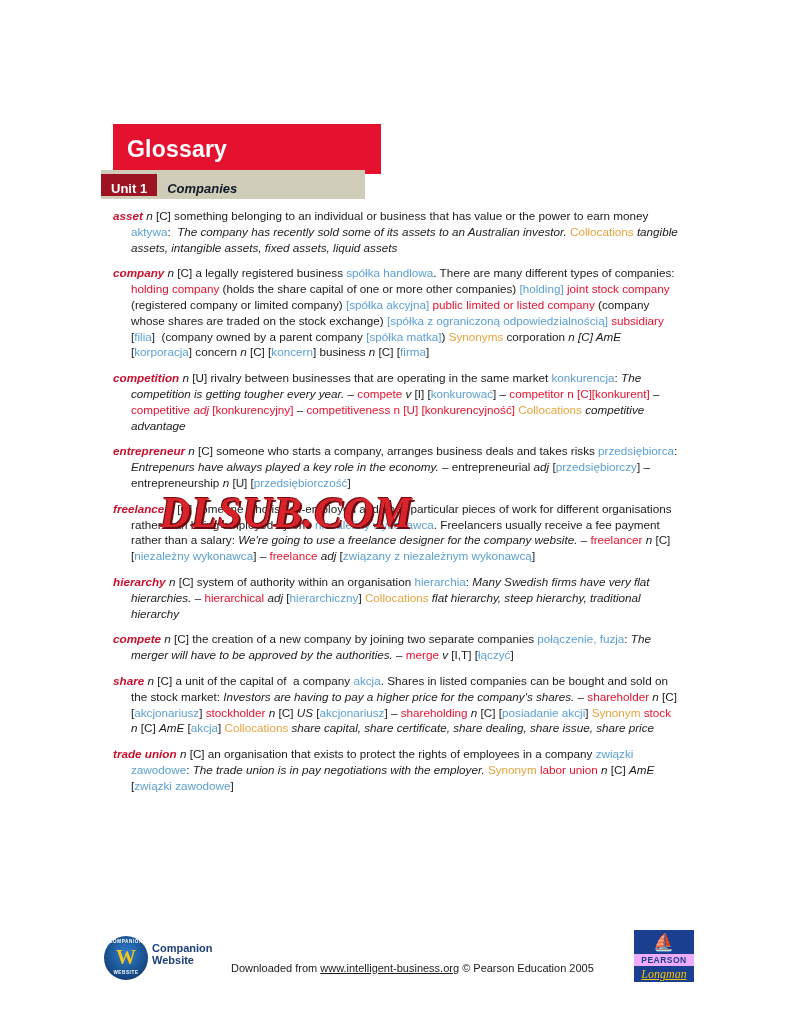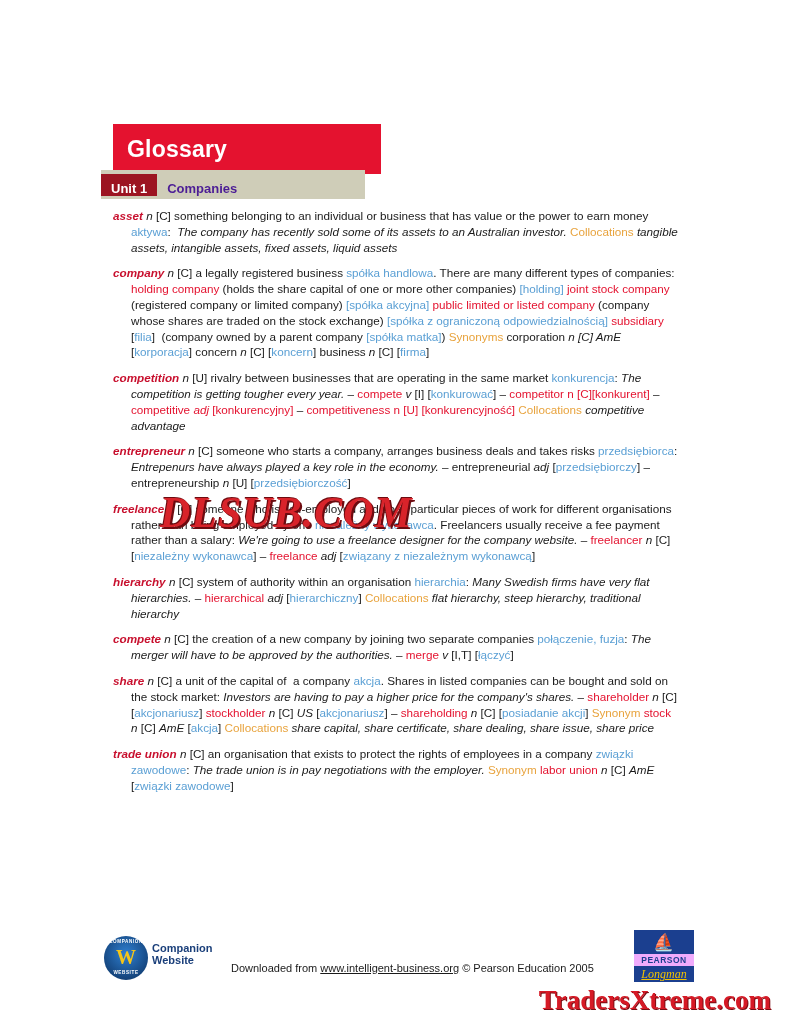--- a/index.html
+++ b/index.html
@@ -90,10 +90,11 @@
     box-sizing: border-box;
   }
   .unit-title {
-    color: #4c1d95;
+    color: #0f172a;
     font-weight: bold;
     font-size: 13px;
     padding: 7px 0 0 10px;
+    font-style: italic;
   }
   
   .entries {

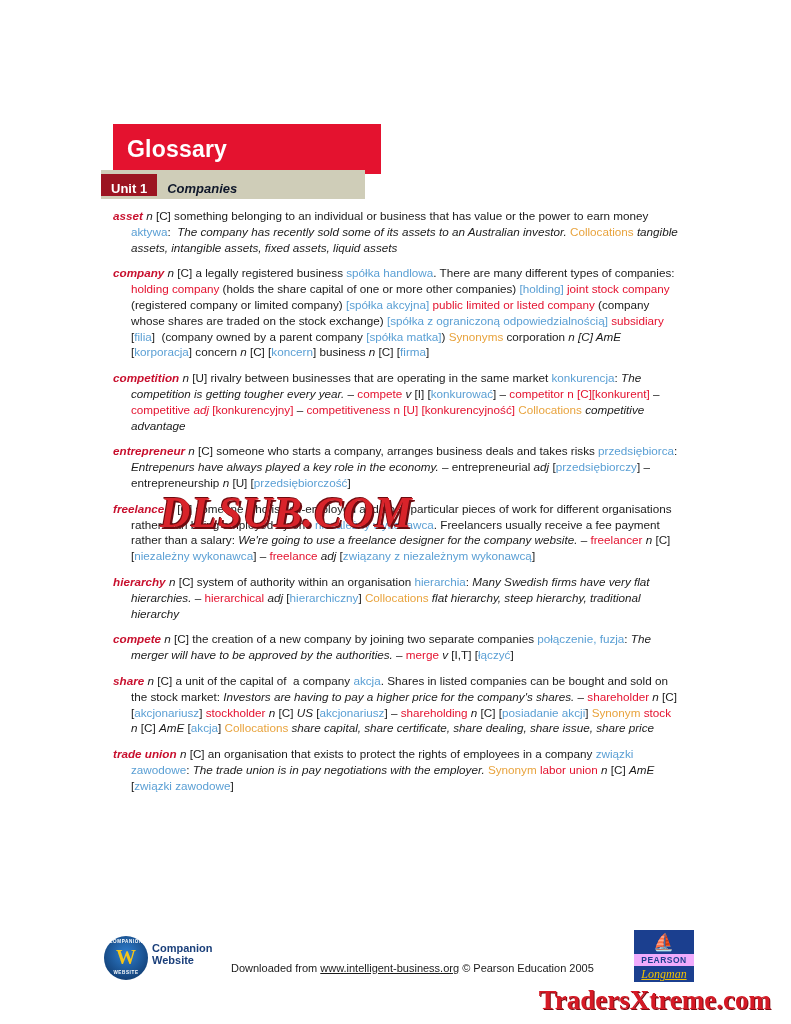--- a/index.html
+++ b/index.html
@@ -293,7 +293,6 @@
     <div class="p-sub">Longman</div>
   </div>
 
-  <div class="wm-bottom">TradersXtreme.com</div>
 
 </div>
 

